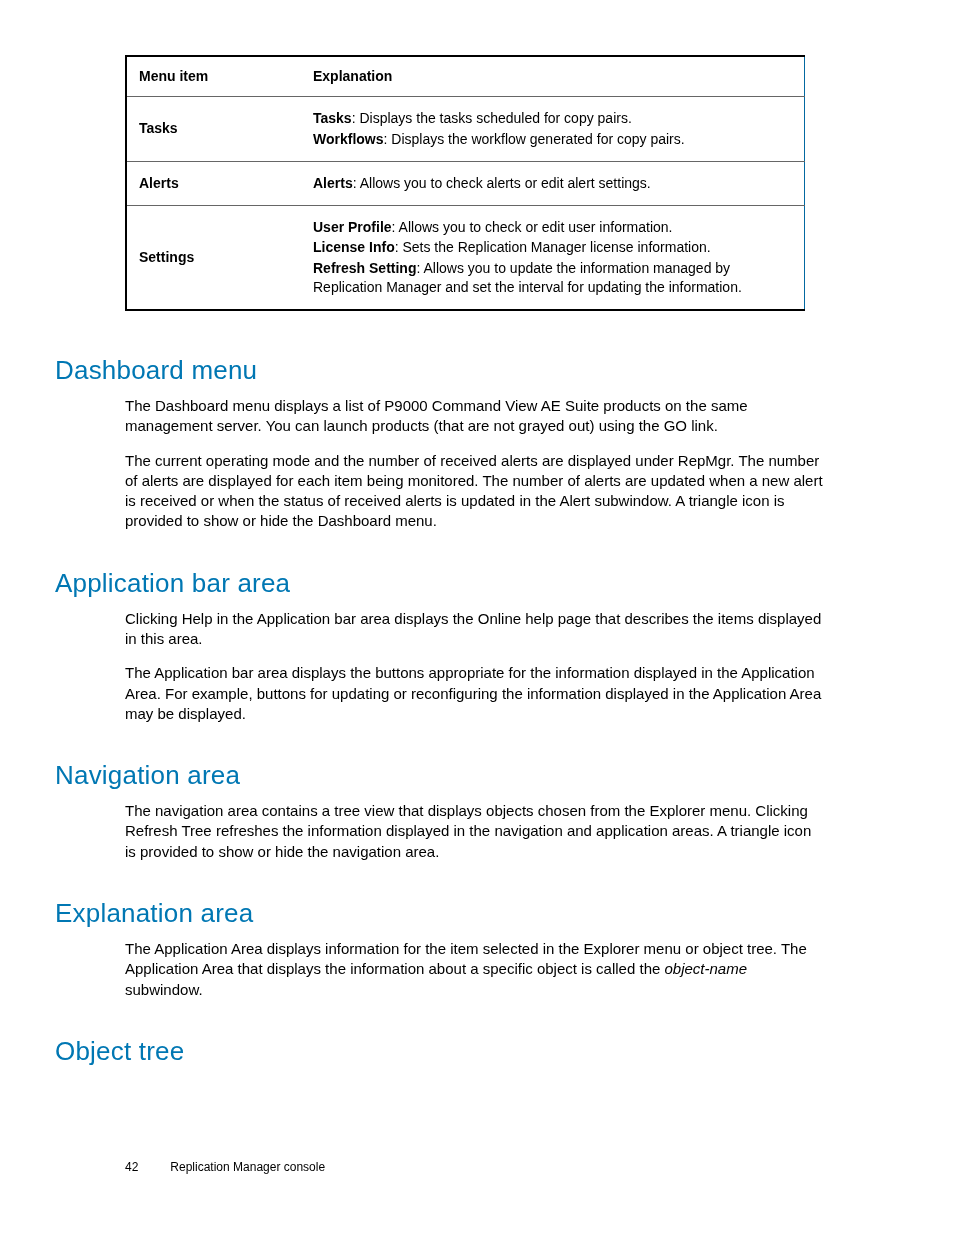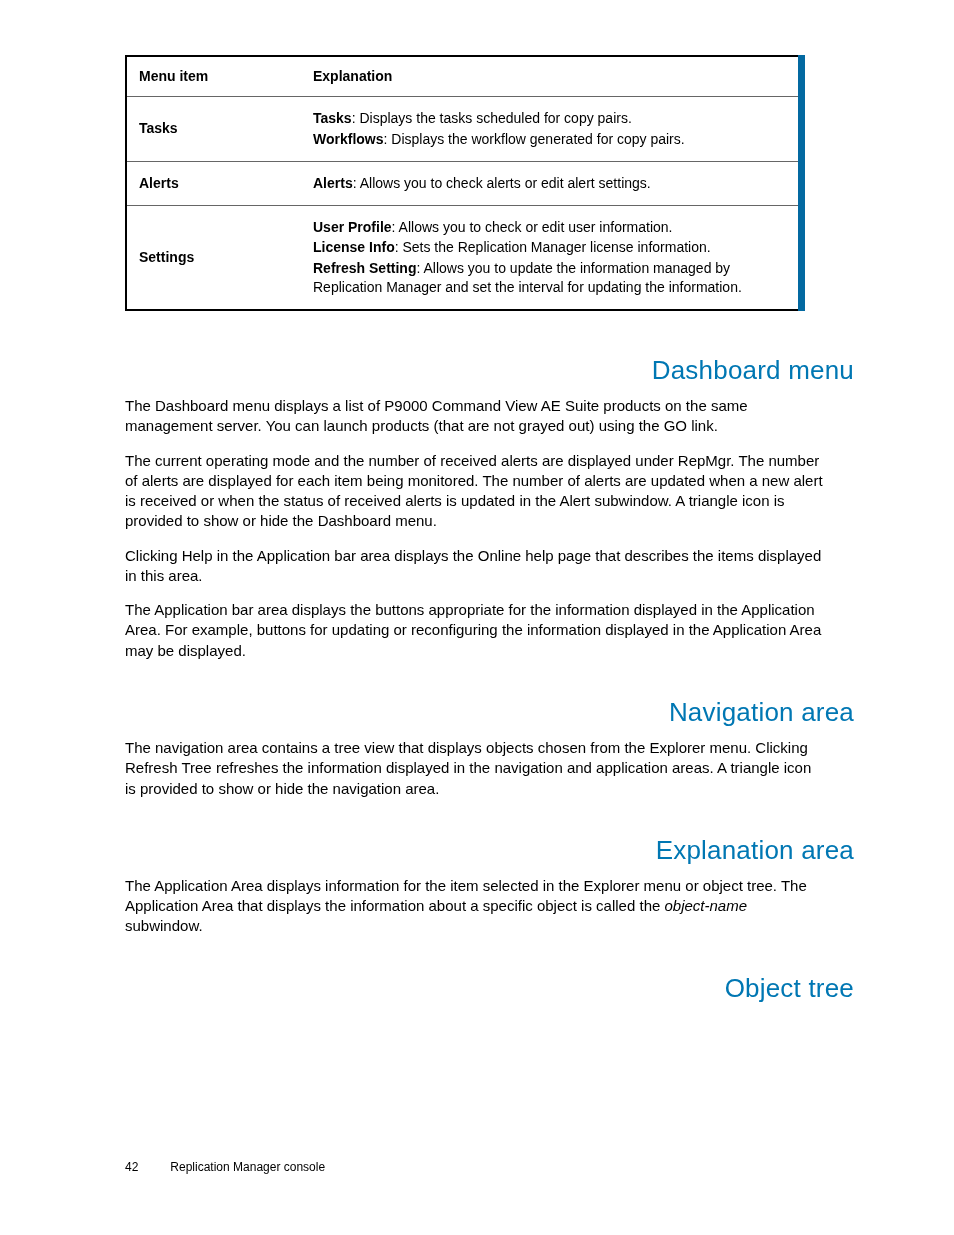--- a/index.html
+++ b/index.html
@@ -48,7 +48,7 @@
     border-left: 2px solid #000;
   }
   th.col-exp, td.col-exp {
-    border-right: 7px solid #0369a1;
+    border-right: 1px solid #0369a1;
   }
   .desc-line { margin: 2px 0; }
   .desc-line b { font-weight: bold; }

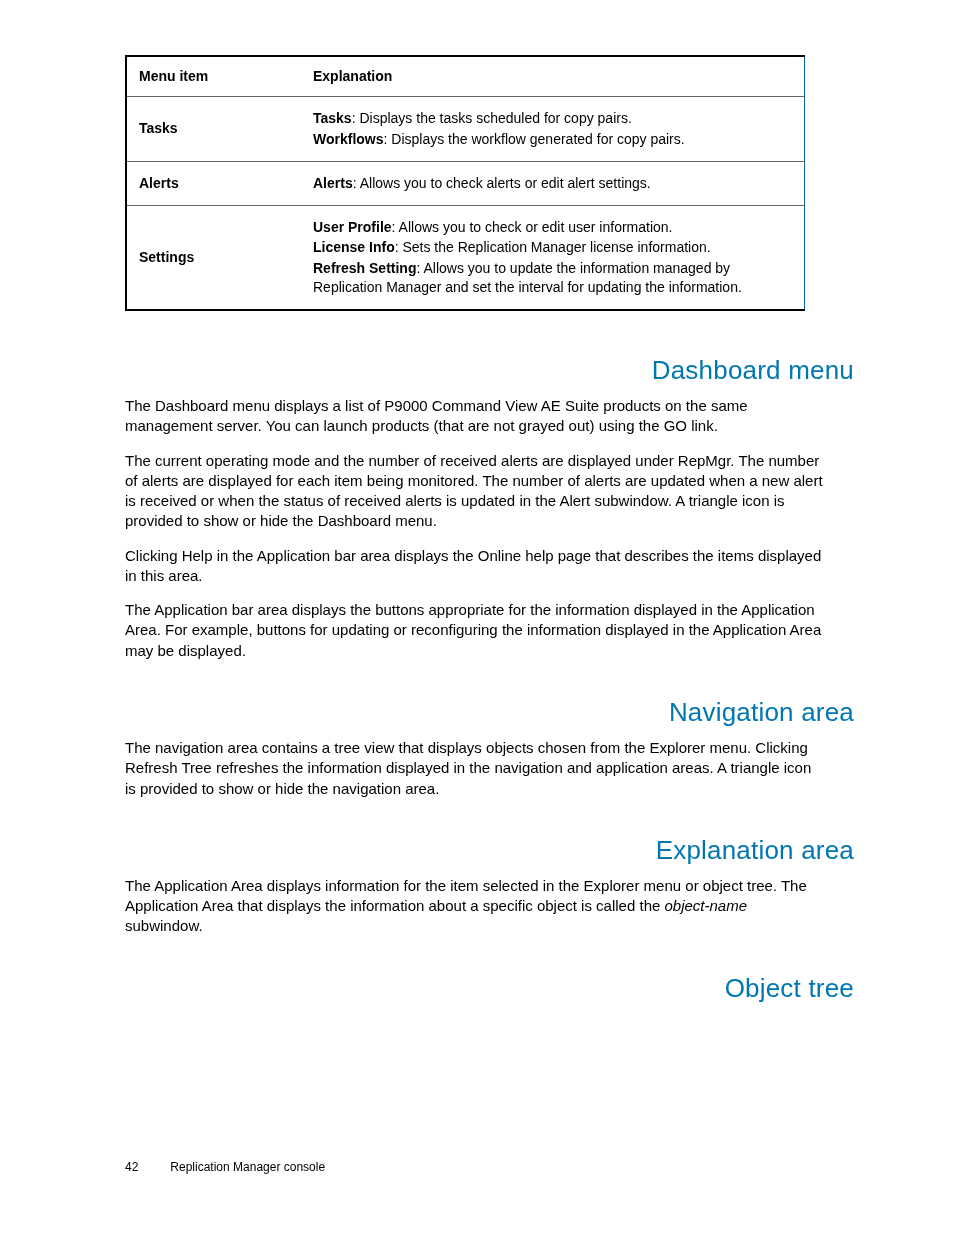--- a/index.html
+++ b/index.html
@@ -61,7 +61,6 @@
     font-size: 26px;
     margin: 34px 0 8px 0;
     letter-spacing: 0.2px;
-    text-align: right;
   }
   h2.first { margin-top: 42px; }
 

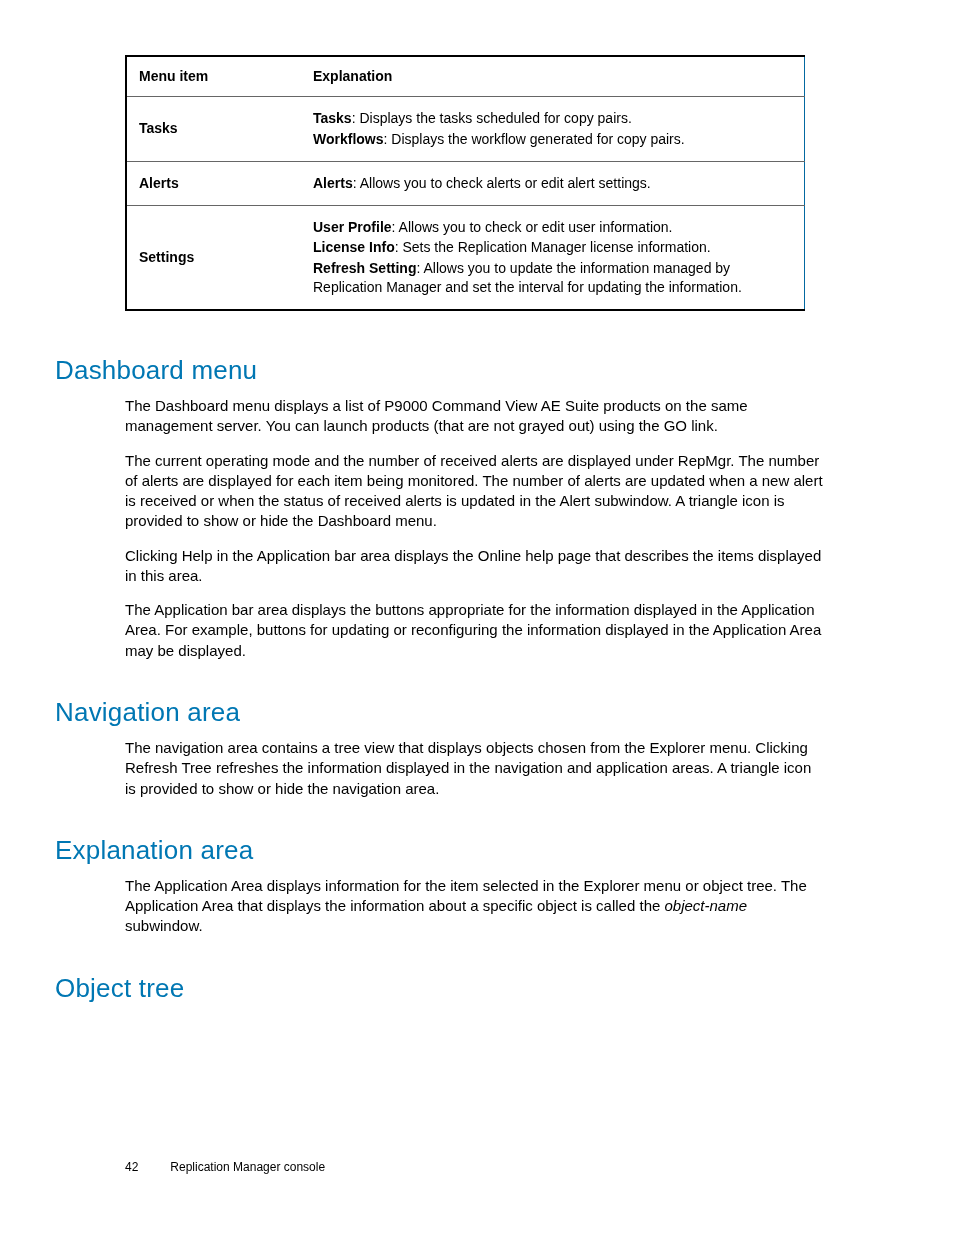--- a/index.html
+++ b/index.html
@@ -129,6 +129,7 @@
     </p>
   </div>
 
+  <h2>Application bar area</h2>
   <div class="body-block">
     <p>
       <span>Clicking </span><span class="bold">Help</span><span> in the Application bar area displays the Online help page that describes the items displayed in this area.</span>

